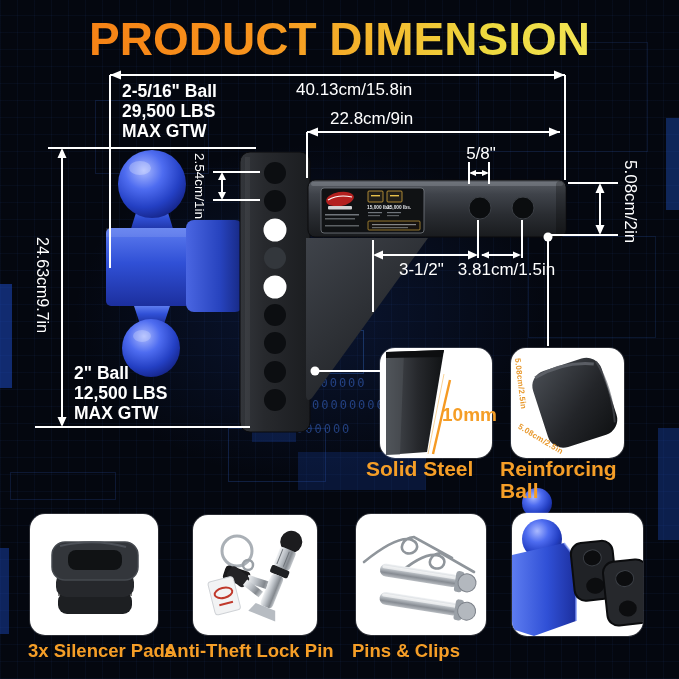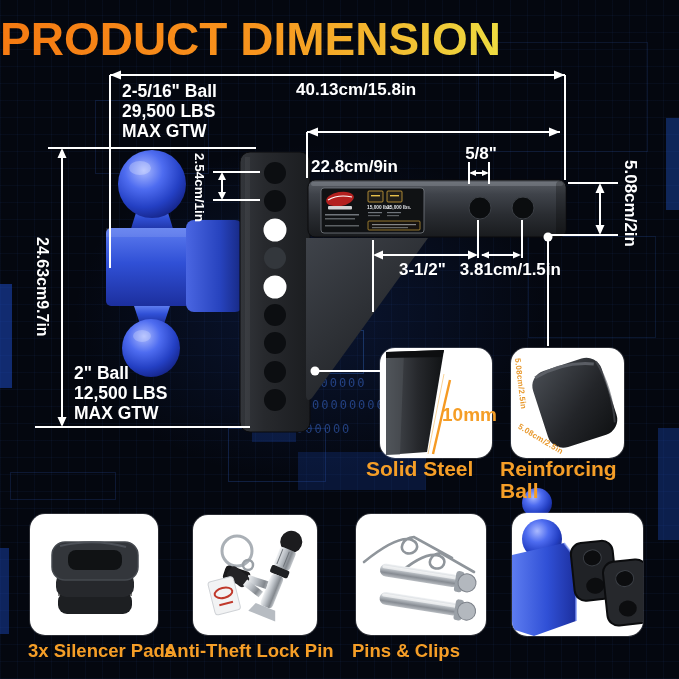--- a/index.html
+++ b/index.html
@@ -15,7 +15,7 @@
   .deco{position:absolute;pointer-events:none;}
   .digits{position:absolute;font-family:"DejaVu Sans Mono",monospace;font-size:12px;color:#3a6ad0;opacity:.55;letter-spacing:2px;}
   .title{
-    position:absolute;left:0;top:12px;width:100%;
+    position:absolute;left:0;top:12px;width:100%;text-align:center;
     font-size:46px;font-weight:bold;letter-spacing:0px;
     background:linear-gradient(90deg,#f57a12 0%,#f8941d 38%,#eed93f 72%,#f5ef66 100%);
     -webkit-background-clip:text;background-clip:text;color:transparent;

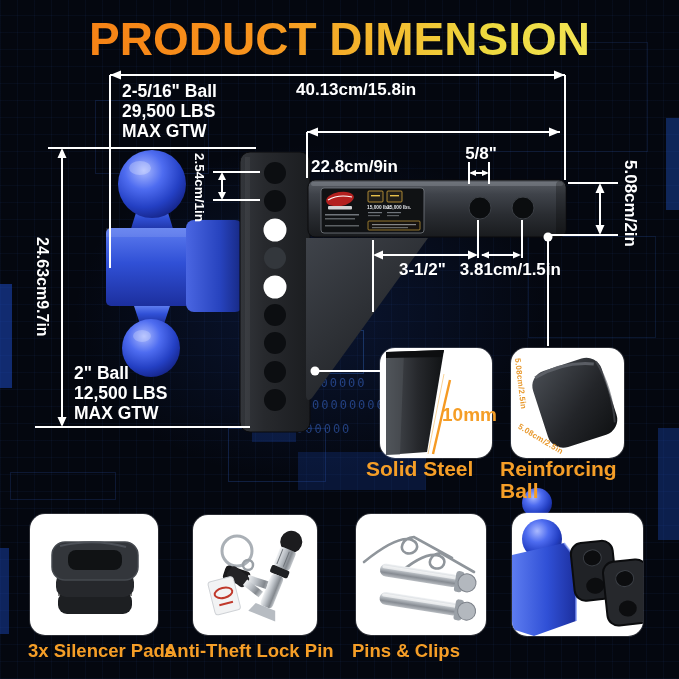--- a/index.html
+++ b/index.html
@@ -21,7 +21,7 @@
     -webkit-background-clip:text;background-clip:text;color:transparent;
   }
   .ann{position:absolute;color:#fff;font-weight:bold;font-size:17.5px;line-height:20px;white-space:nowrap;}
-  .dim{position:absolute;color:#fff;font-weight:bold;font-size:17px;white-space:nowrap;line-height:1;}
+  .dim{position:absolute;color:#fff;font-weight:normal;font-size:17px;white-space:nowrap;line-height:1;}
   .vert{writing-mode:vertical-rl;}
   .dimrow{display:flex;gap:14px;}
   .cap{position:absolute;color:#f59e27;font-weight:bold;font-size:18.5px;line-height:21px;white-space:nowrap;}

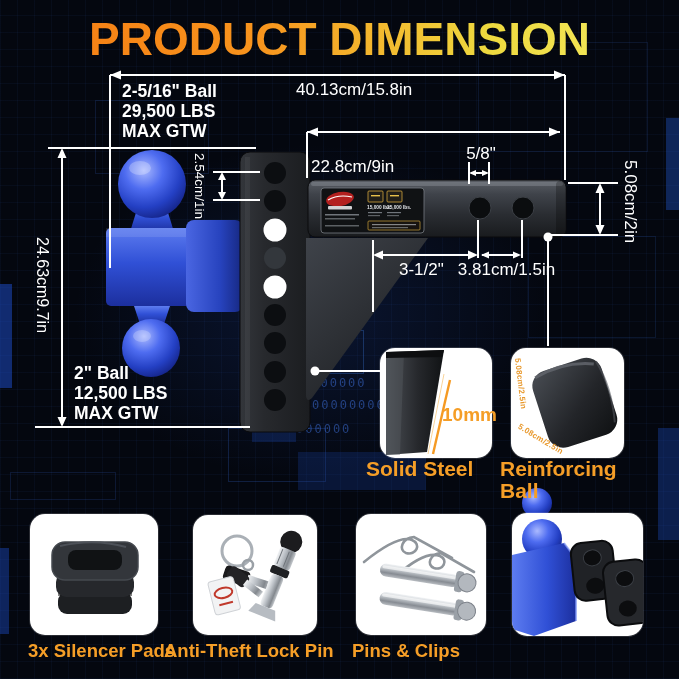--- a/index.html
+++ b/index.html
@@ -212,7 +212,7 @@
   </div>
 
   <div class="dim" style="left:296px;top:81px;">40.13cm/15.8in</div>
-  <div class="dim" style="left:311px;top:110px;margin-top:48px;">22.8cm/9in</div>
+  <div class="dim" style="left:330px;top:110px;">22.8cm/9in</div>
   <div class="dim" style="left:462px;top:145px;width:38px;text-align:center;">5/8"</div>
   <div class="dim vert" style="left:192px;top:153px;font-size:13.5px;">2.54cm/1in</div>
   <div class="dim vert" style="left:34px;top:237px;font-size:16px;">24.63cm9.7in</div>

